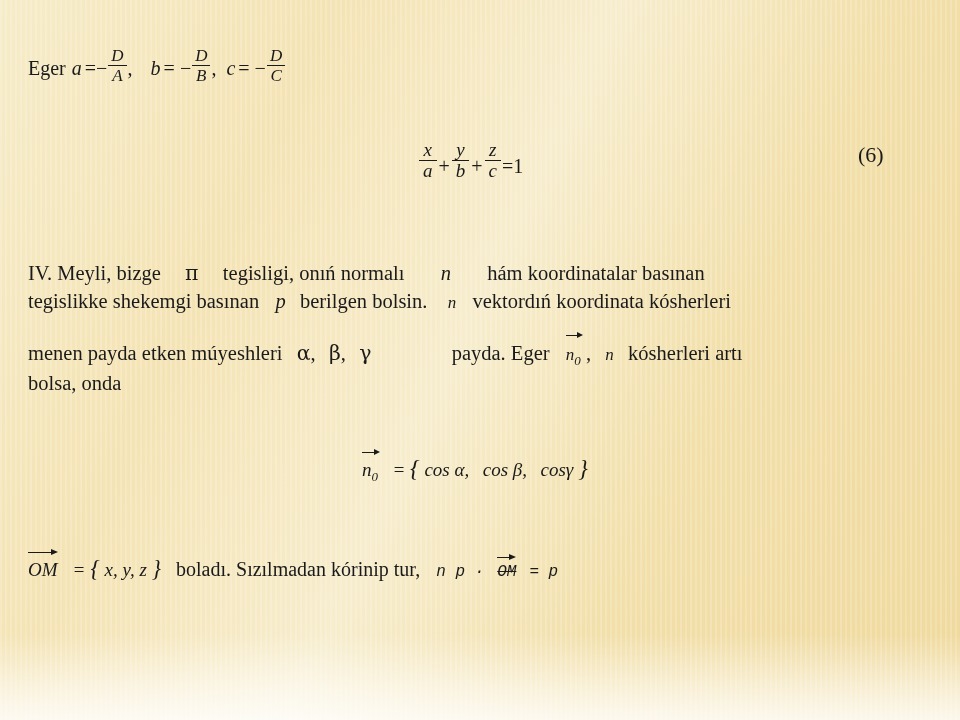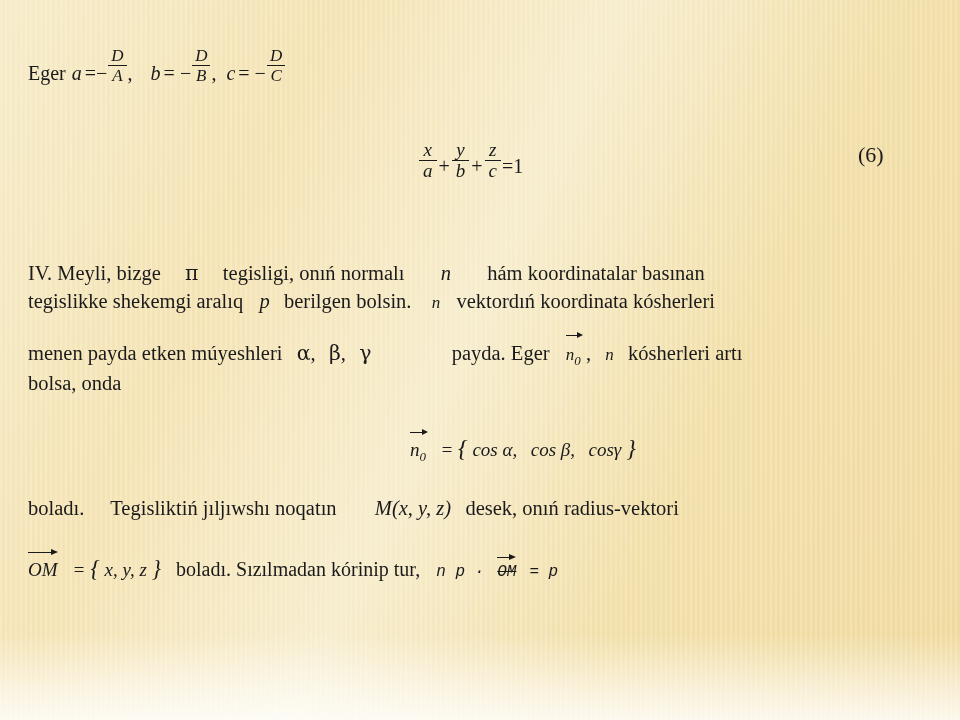--- a/index.html
+++ b/index.html
@@ -49,7 +49,7 @@
 
   
   .l1 { left: 28px; top: 50px; font-size: 20px; }
-  .l1 .row { display: flex; align-items: flex-end; }
+  .l1 .row { display: flex; align-items: center; }
   .ital { font-style: italic; }
   .frac {
     display: inline-flex;

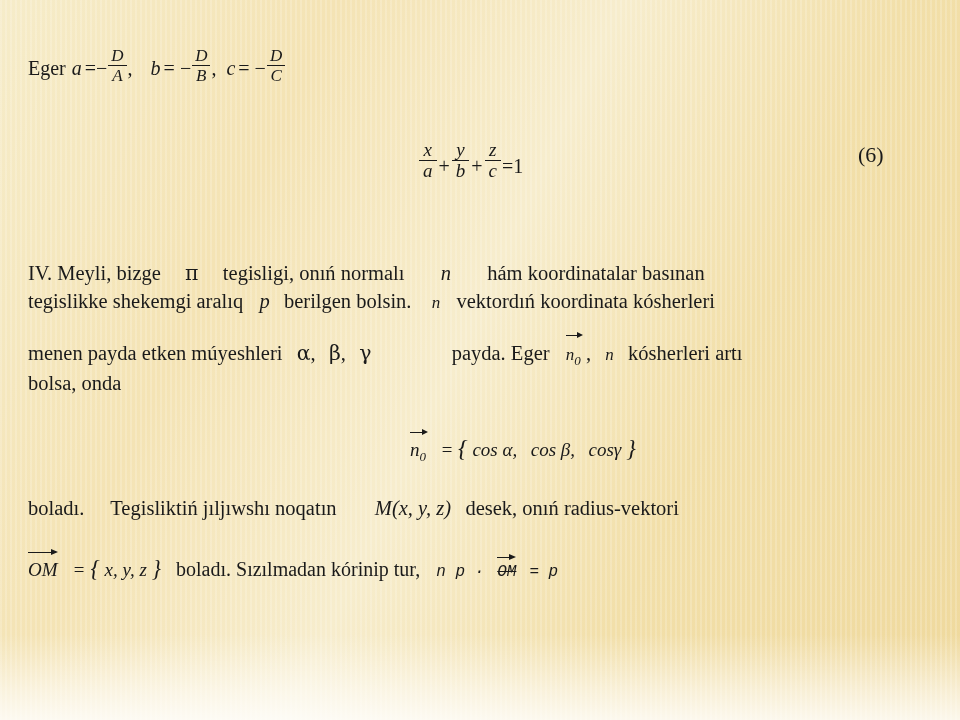--- a/index.html
+++ b/index.html
@@ -237,7 +237,7 @@
       <span style="display:inline-block;width:26px;"></span>
       <span>hám koordinatalar basınan</span>
       <br>
-      <span>tegislikke shekemgi aralıq</span>
+      <span>tegislikke shekemgi basınan</span>
       <span style="display:inline-block;width:6px;"></span>
       <span class="ital">p</span>
       <span style="display:inline-block;width:4px;"></span>

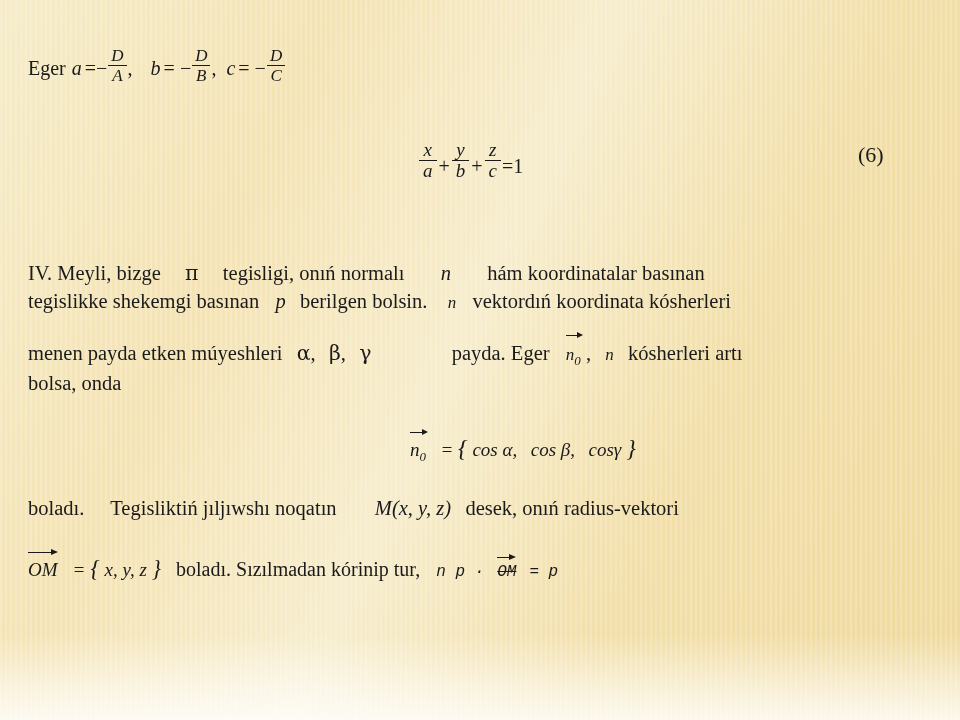--- a/index.html
+++ b/index.html
@@ -126,10 +126,9 @@
 
   
   .eqn0 {
-    left: 362px; top: 432px;
+    left: 362px; top: 452px;
     font-size: 19px;
     font-style: italic;
-    margin-left: 48px;
   }
 
   

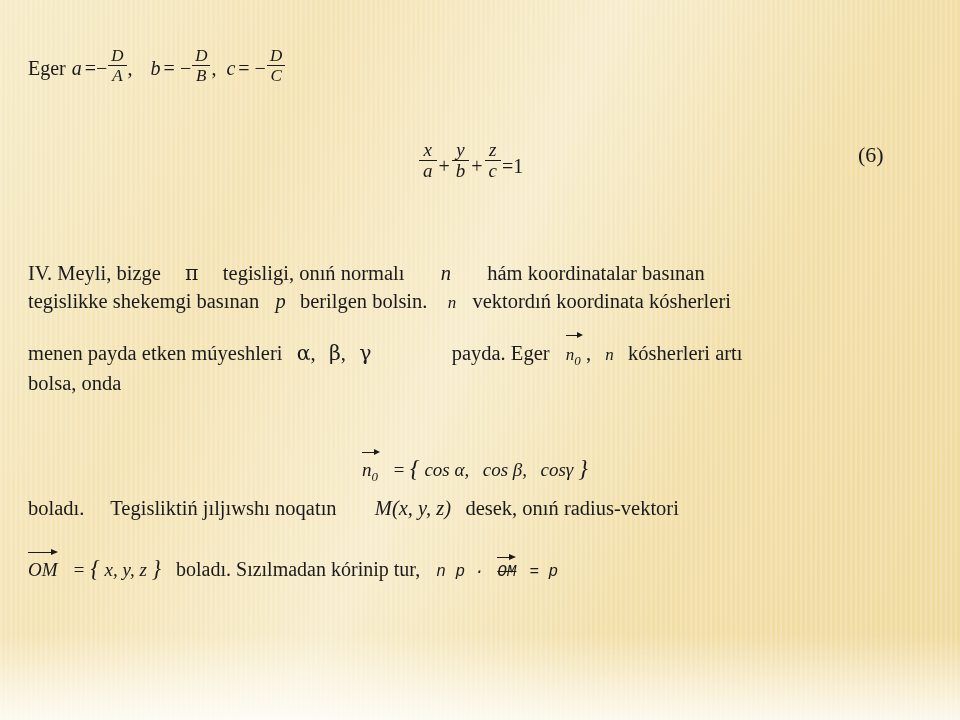--- a/index.html
+++ b/index.html
@@ -281,15 +281,6 @@
       <span style="font-size:24px;">}</span>
     </div>
 
-    <div class="blk p4">
-      <span>boladı.</span>
-      <span style="display:inline-block;width:16px;"></span>
-      <span>Tegisliktiń jıljıwshı noqatın</span>
-      <span style="display:inline-block;width:28px;"></span>
-      <span class="ital">M(x,  y,  z)</span>
-      <span style="display:inline-block;width:4px;"></span>
-      <span>desek, onıń radius-vektori</span>
-    </div>
 
     <div class="blk p5">
       <span class="om inlinevec"><span class="bararrow"></span><span>OM</span></span>

